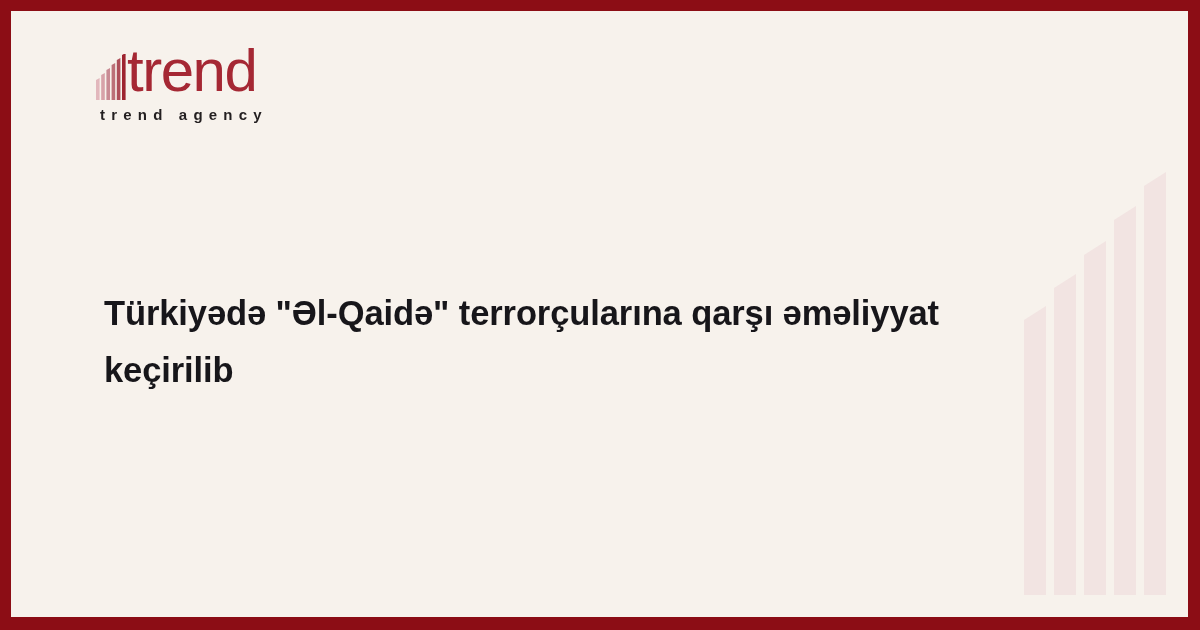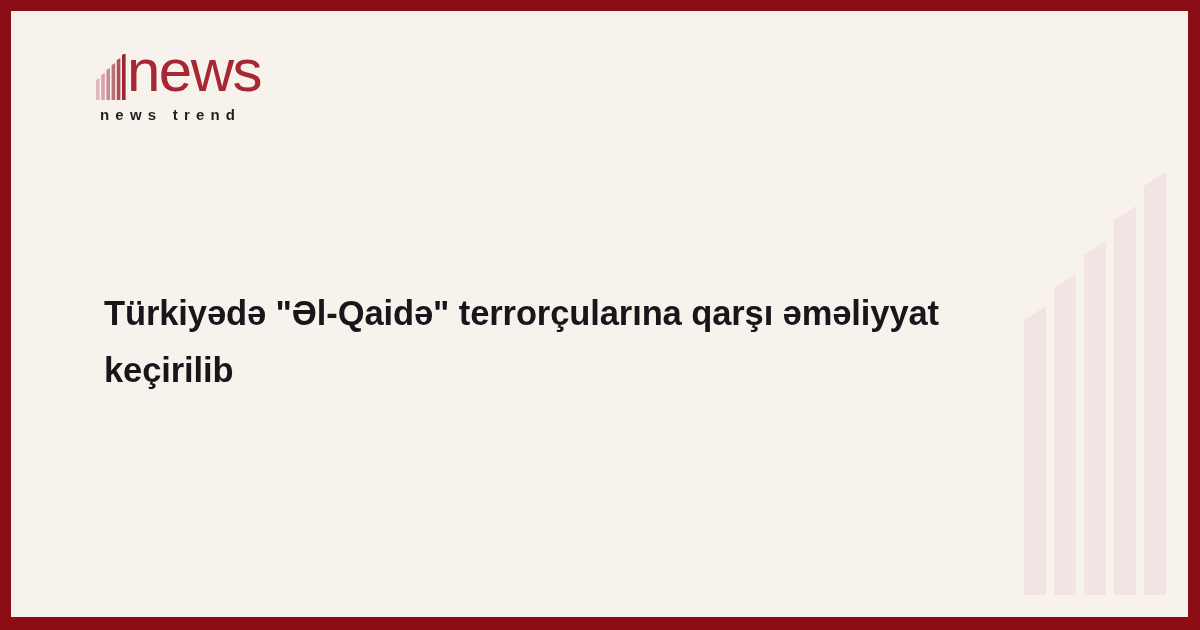--- a/index.html
+++ b/index.html
@@ -120,7 +120,7 @@
           <path d="M26,1 L26,46 L29.6,46 L29.6,-1 Z" fill="#9E2430"></path>
         </g>
       </svg>
-      <span class="logo-word">news</span>
+      <span class="logo-word">trend</span>
     </div>
     <div class="logo-tag">news trend</div>
   </div>

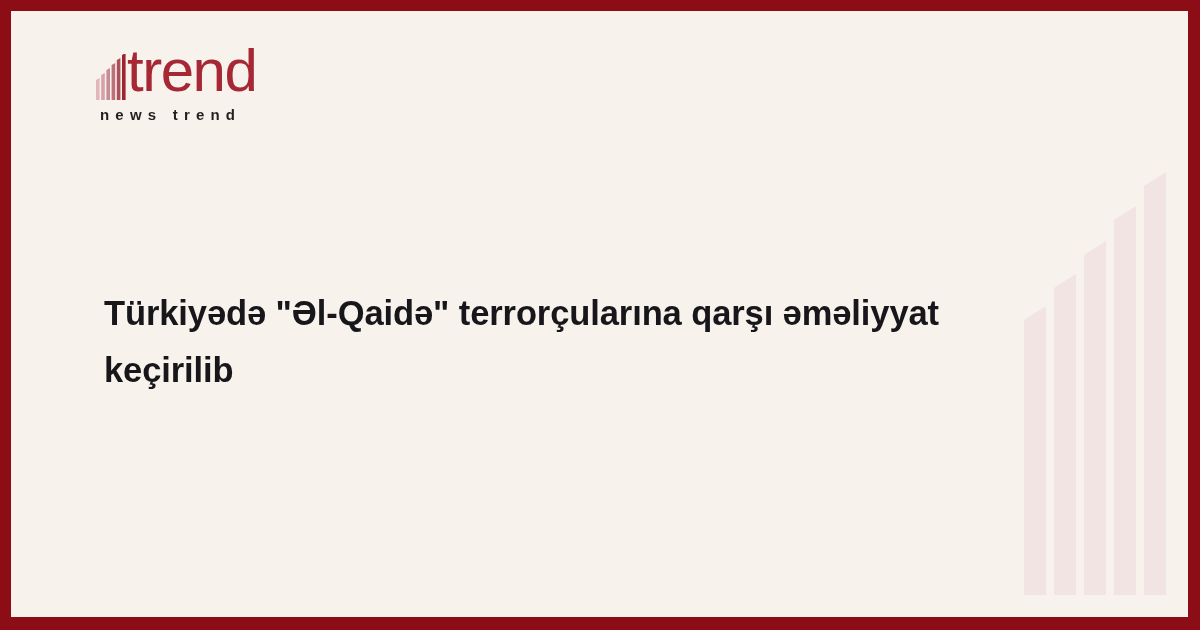--- a/index.html
+++ b/index.html
@@ -122,7 +122,7 @@
       </svg>
       <span class="logo-word">trend</span>
     </div>
-    <div class="logo-tag">news trend</div>
+    <div class="logo-tag">trend agency</div>
   </div>
 
   <h1 class="headline">Türkiyədə "Əl-Qaidə" terrorçularına qarşı əməliyyat keçirilib</h1>

